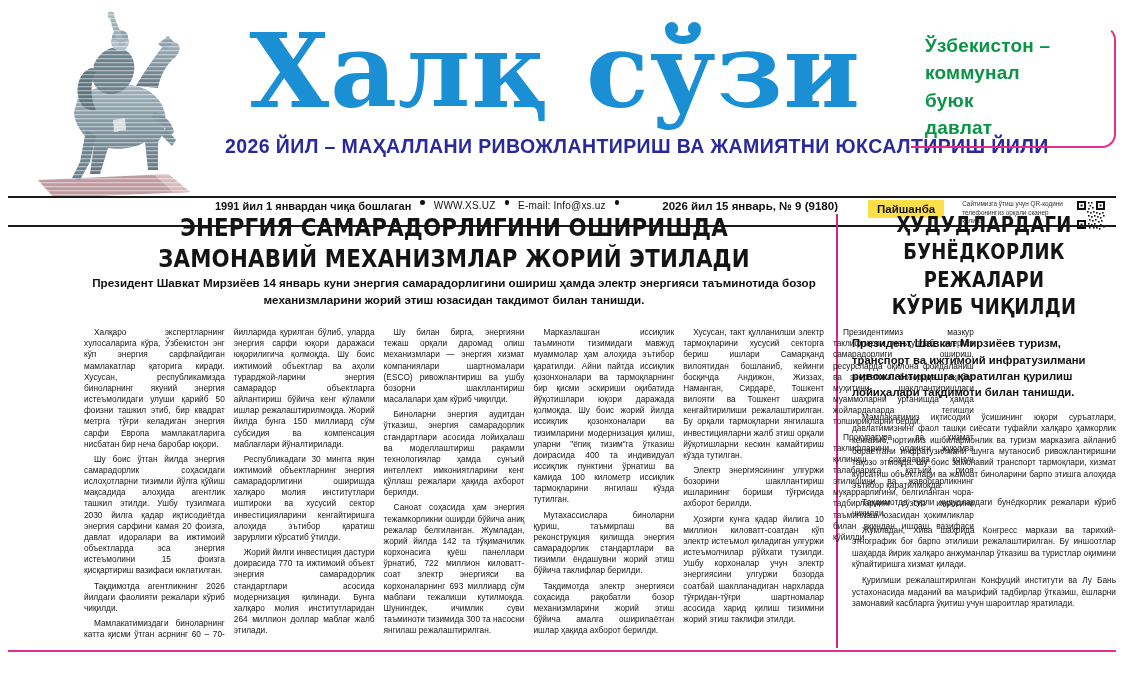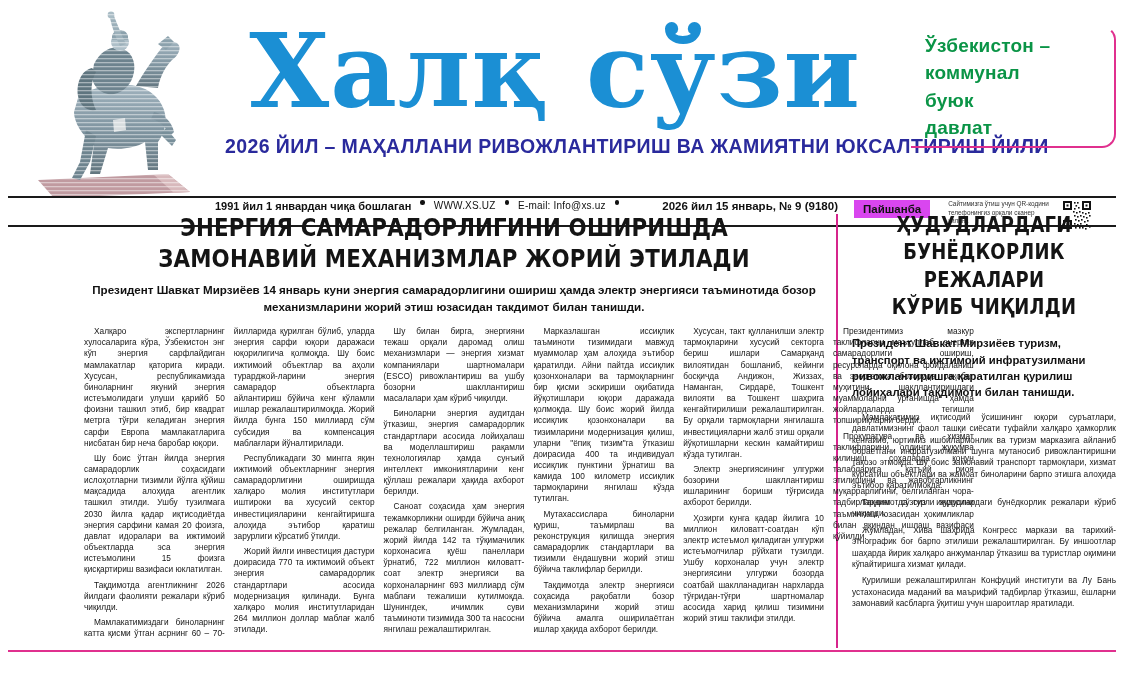--- a/index.html
+++ b/index.html
@@ -48,7 +48,7 @@
   .site,.mail{font-size:10px;letter-spacing:.2px;}
   .issue{font-weight:700;font-size:11.5px;margin-left:34px;white-space:nowrap;}
   .weekday{
-    font-weight:700;font-size:11.5px;margin-left:16px;background:#d946ef;
+    font-weight:700;font-size:11.5px;margin-left:30px;background:#fde047;
     padding:3px 9px;white-space:nowrap;
   }
   .qr-note{

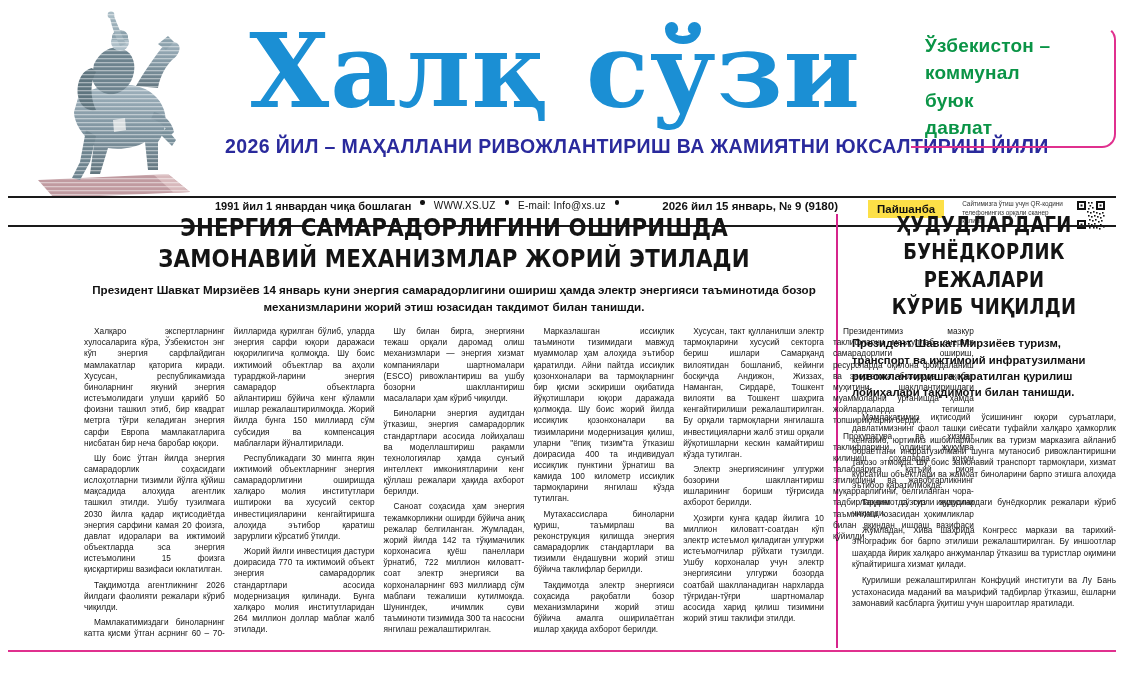--- a/index.html
+++ b/index.html
@@ -71,7 +71,7 @@
     transform:scaleX(.93);transform-origin:center;
   }
   .main-lead{
-    margin-top:8px;text-align:center;font-weight:700;font-size:11.6px;
+    margin-top:1px;text-align:center;font-weight:700;font-size:11.6px;
     line-height:1.42;color:#111;padding:0 8px;
   }
   .main-cols{

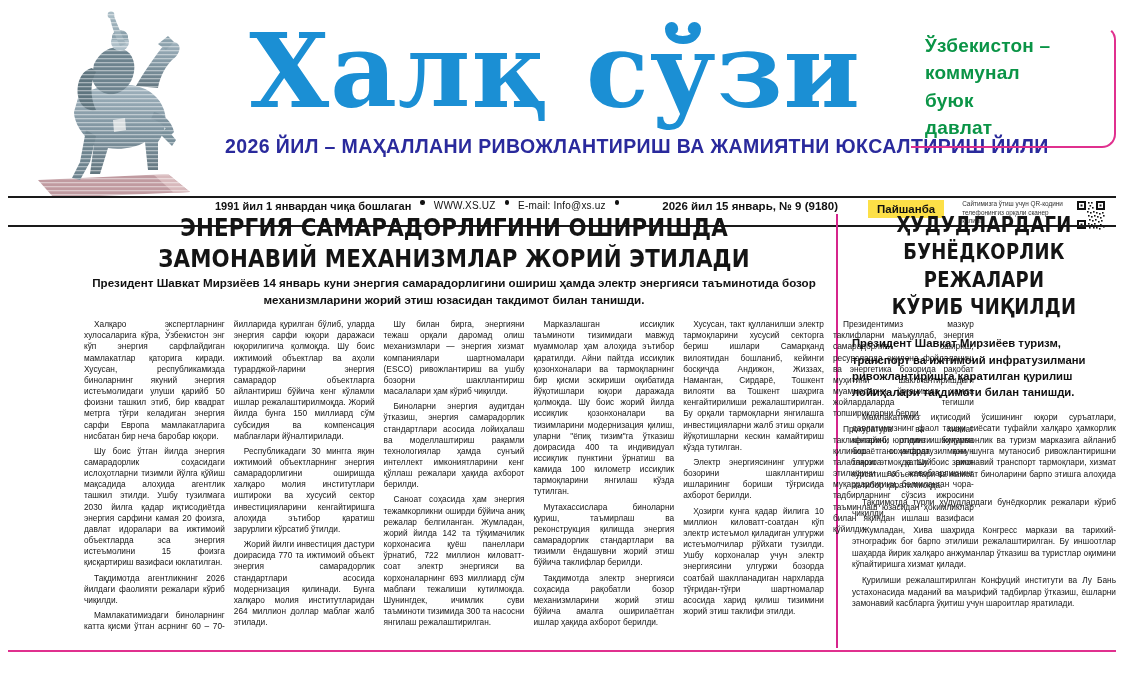--- a/index.html
+++ b/index.html
@@ -75,7 +75,7 @@
     line-height:1.42;color:#111;padding:0 8px;
   }
   .main-cols{
-    margin-top:11px;column-count:5;column-gap:9px;
+    margin-top:19px;column-count:5;column-gap:9px;
     font-size:8.3px;line-height:1.345;text-align:justify;color:#161616;
     height:322px;
   }

